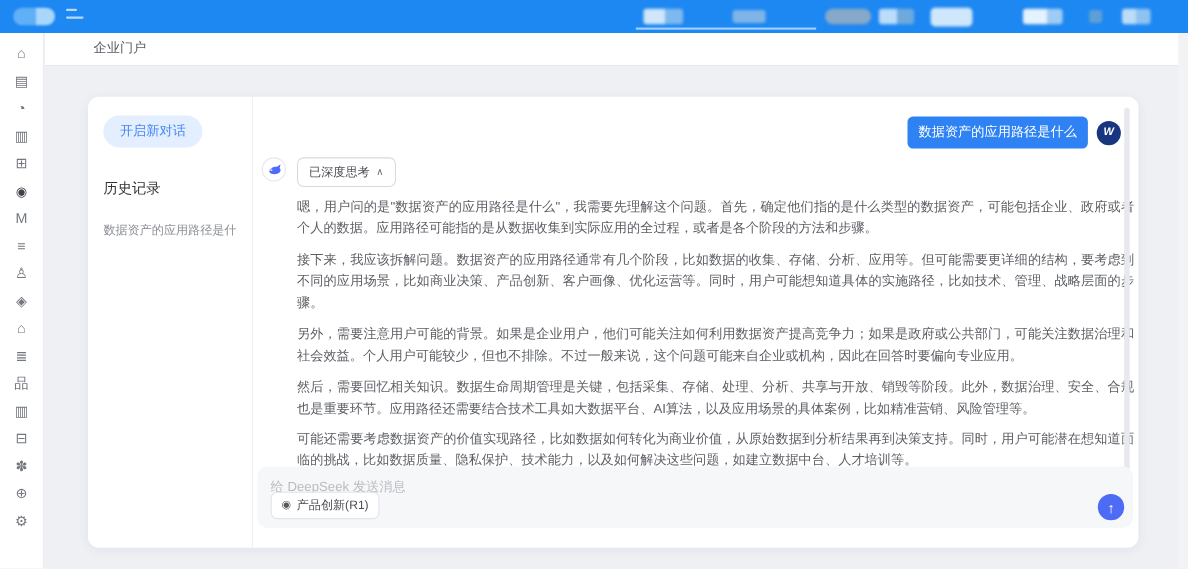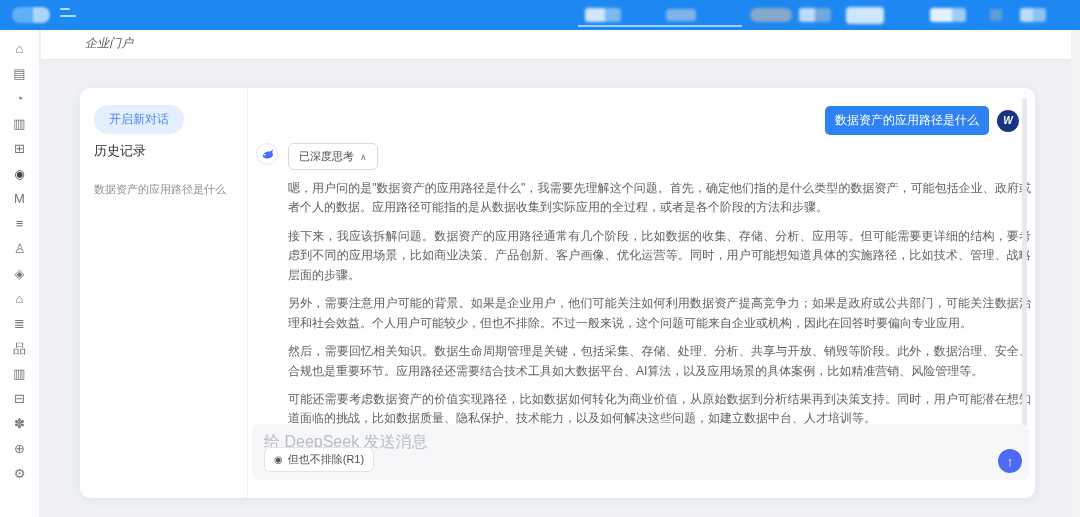--- a/index.html
+++ b/index.html
@@ -36,7 +36,7 @@
   
   .tabbar { position:absolute; left:41px; top:30px; right:0; height:30px; background:#fff; border-bottom:1px solid #e9e9eb;
             display:flex; align-items:stretch; padding-left:28px; z-index:3; }
-  .tab { display:flex; align-items:center; padding:4px 16px; font-size:12px; color:#555a63; cursor:pointer; border-bottom:2px solid transparent;font-style:italic; }
+  .tab { display:flex; align-items:center; padding:4px 16px; font-size:12px; color:#555a63; cursor:pointer; border-bottom:2px solid transparent; }
   .tab.active { color:#2b85f0; border-bottom-color:#2b85f0; }
 
   

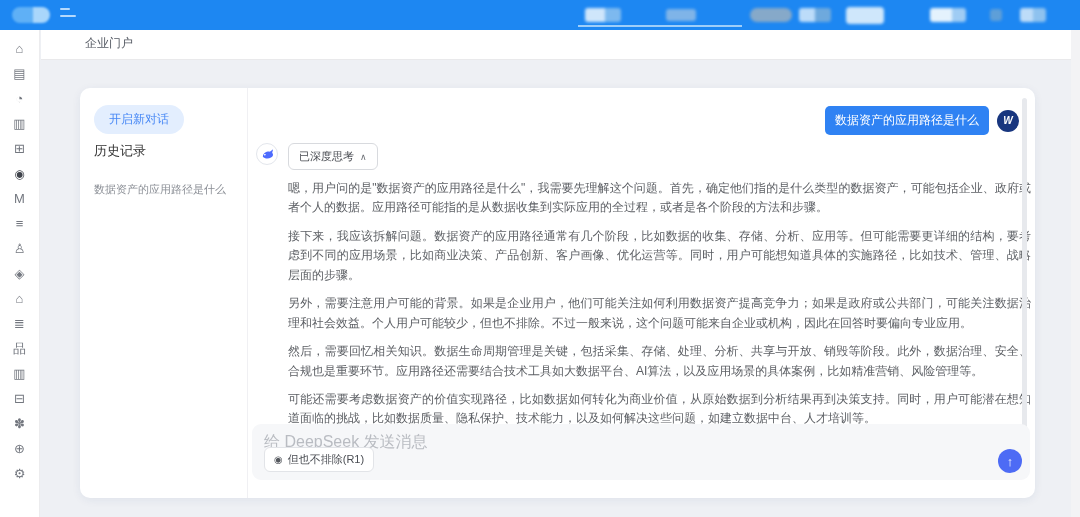--- a/index.html
+++ b/index.html
@@ -43,7 +43,7 @@
   .card { position:absolute; left:80px; top:88px; width:955px; height:410px; background:#fff; border-radius:10px;
           box-shadow:0 2px 10px rgba(30,60,110,.07); display:flex; overflow:hidden; }
 
-  .panel { width:168px; border-right:1px solid #f0f0f3; padding:17px 14px; flex:none; }
+  .panel { width:150px; border-right:1px solid #f0f0f3; padding:17px 14px; flex:none; }
   .new-chat { display:inline-block; background:#e3eefe; color:#4687f5; font-size:12px; padding:6px 15px;
               border-radius:15px; cursor:pointer; }
   .hist-title { margin-top:8px; font-size:13px; color:#333; }

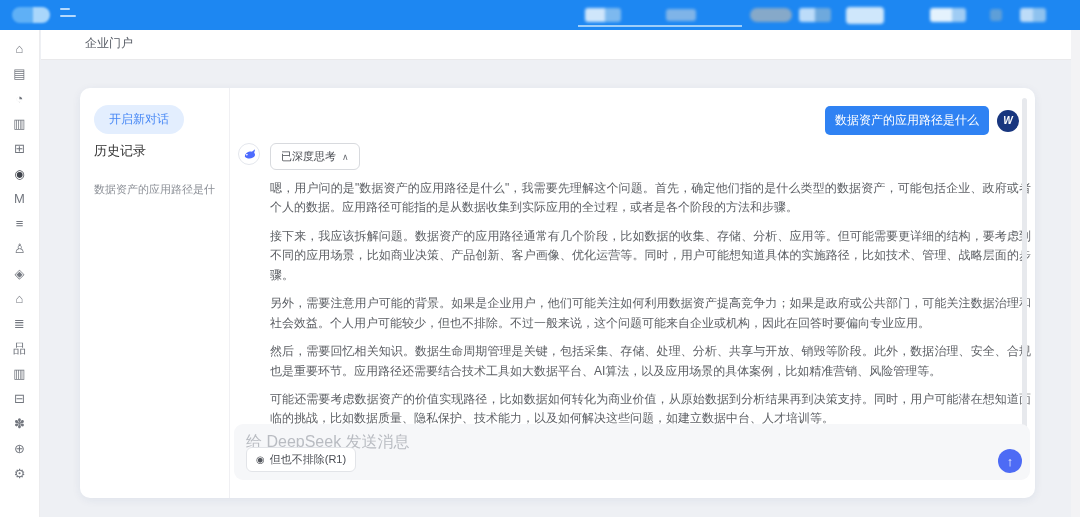--- a/index.html
+++ b/index.html
@@ -46,7 +46,7 @@
   .panel { width:150px; border-right:1px solid #f0f0f3; padding:17px 14px; flex:none; }
   .new-chat { display:inline-block; background:#e3eefe; color:#4687f5; font-size:12px; padding:6px 15px;
               border-radius:15px; cursor:pointer; }
-  .hist-title { margin-top:8px; font-size:13px; color:#333; }
+  .hist-title { margin-top:28px; font-size:13px; color:#333; }
   .hist-item { margin-top:22px; font-size:11px; color:#8b8f96; cursor:pointer; white-space:nowrap; overflow:hidden; }
 
   .chat { position:relative; flex:1; padding:0 0 0 6px; }

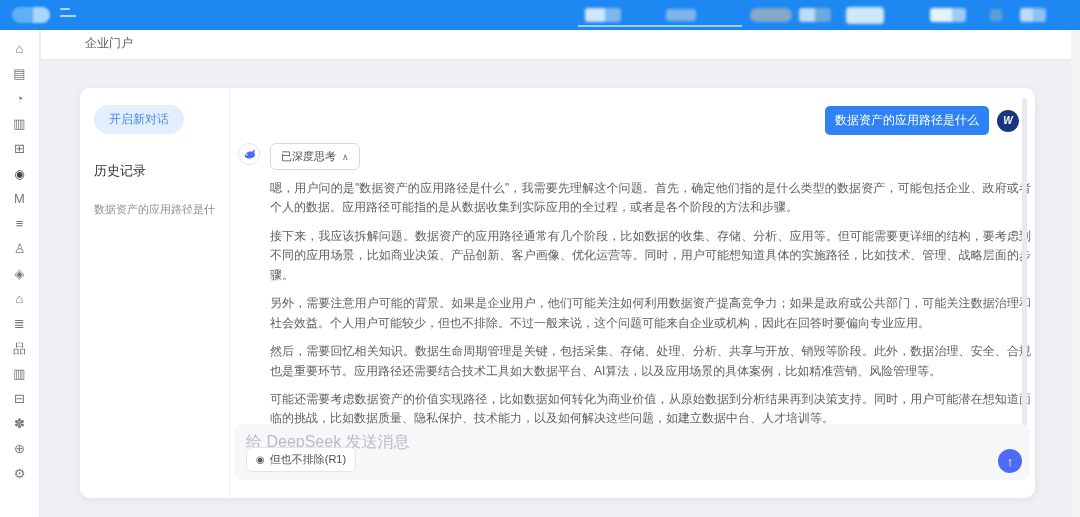--- a/index.html
+++ b/index.html
@@ -67,7 +67,7 @@
   
   .composer { position:absolute; left:4px; right:5px; bottom:18px; height:56px; background:#f6f7f9;
               border-radius:9px; padding:9px 12px; }
-  .composer-input { width:80%; border:none; outline:none; background:transparent; font-size:16px; color:#000000;
+  .composer-input { width:80%; border:none; outline:none; background:transparent; font-size:12px; color:#000000;
                     font-family:inherit; }
   .composer-input::placeholder { color:#b9bcc2; }
   .chip { position:absolute; left:12px; bottom:8px; background:#fff; border:1px solid #e2e4e8; border-radius:6px;

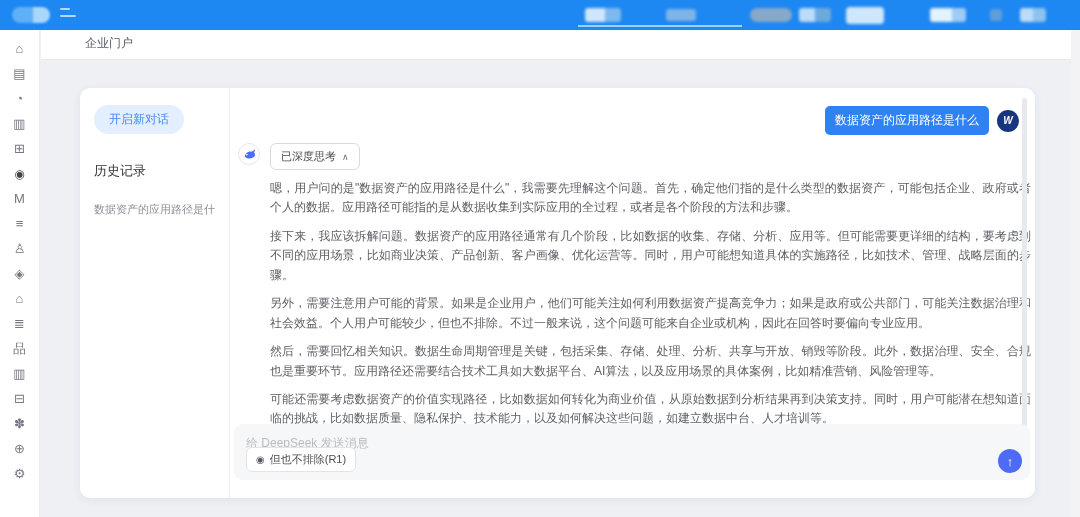--- a/index.html
+++ b/index.html
@@ -171,7 +171,7 @@
         <input class="composer-input" type="text" placeholder="给 DeepSeek 发送消息" style="">
         <span class="chip">
           <span class="g">◉</span>
-          <span>但也不排除(R1)</span>
+          <span>产品创新(R1)</span>
         </span>
         <span class="send">
           <span>↑</span>

